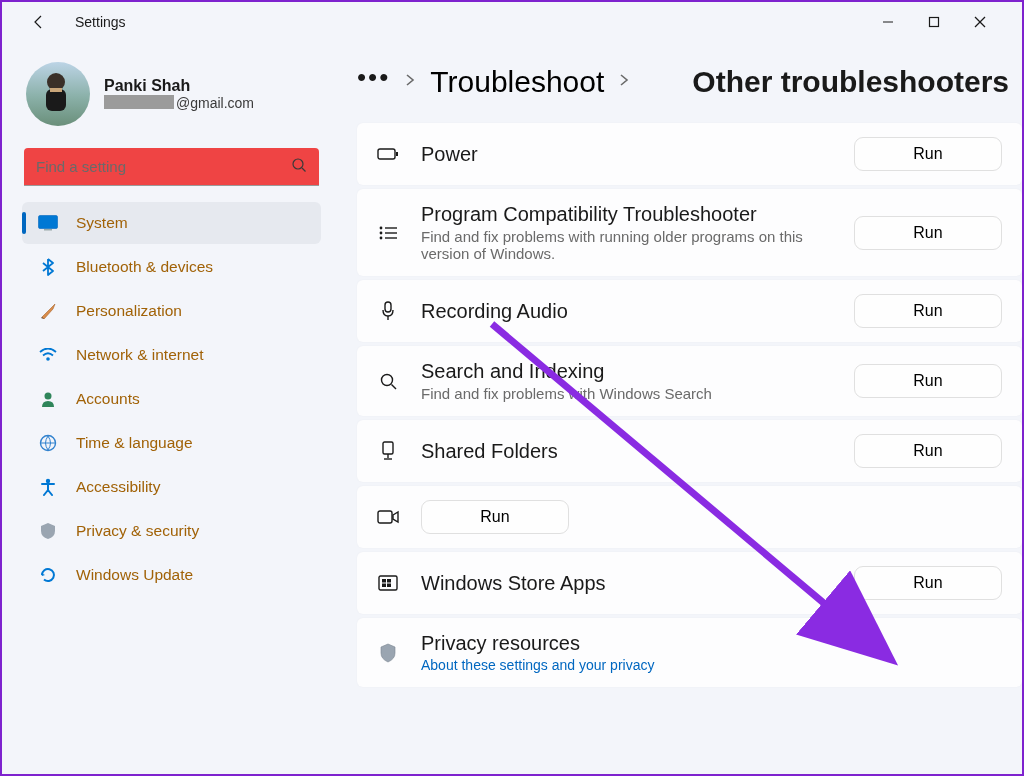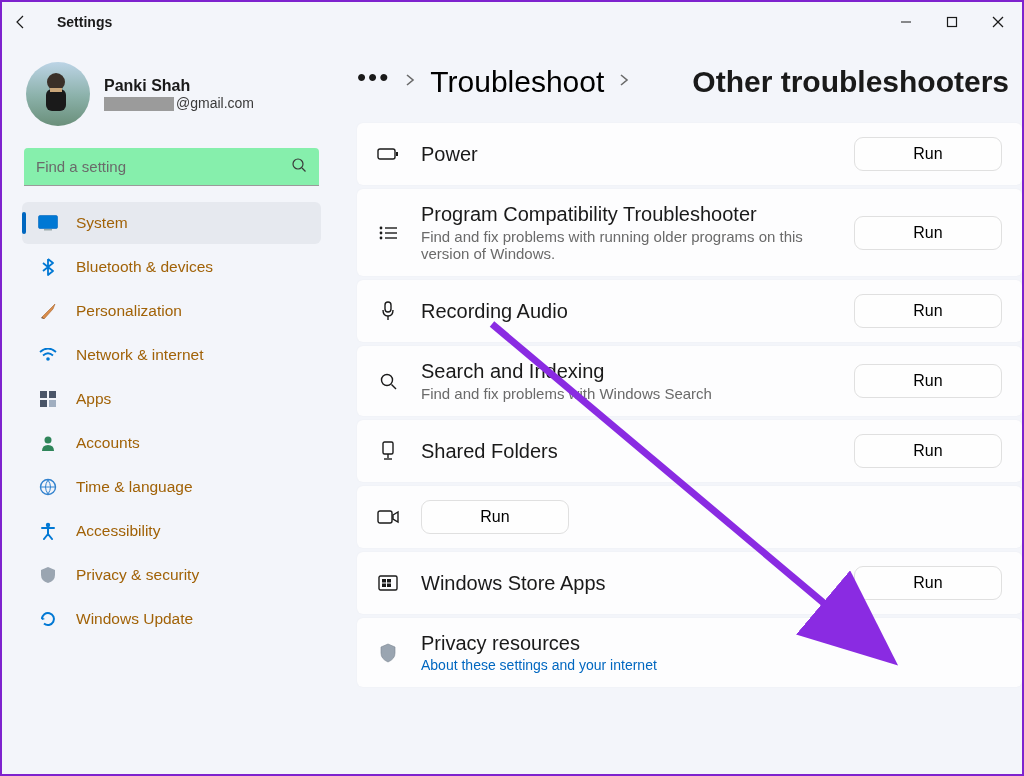--- a/index.html
+++ b/index.html
@@ -4,7 +4,7 @@
 <style>
   * { box-sizing: border-box; margin: 0; padding: 0; font-family: "Segoe UI", Arial, sans-serif; }
   body { background: #f3f5fa; width: 1024px; height: 776px; overflow: hidden; border: 2px solid #7e22ce; position: relative; }
-  .titlebar { display: flex; align-items: center; height: 40px; padding: 0 1px; font-weight: bold; }
+  .titlebar { display: flex; align-items: center; height: 40px; padding: 0 19px; }
   .back-btn { width: 36px; height: 36px; display: flex; align-items: center; justify-content: center; cursor: pointer; }
   .title { font-size: 14px; margin-left: 18px; color: #1a1a1a; }
   .window-controls { margin-left: auto; display: flex; }

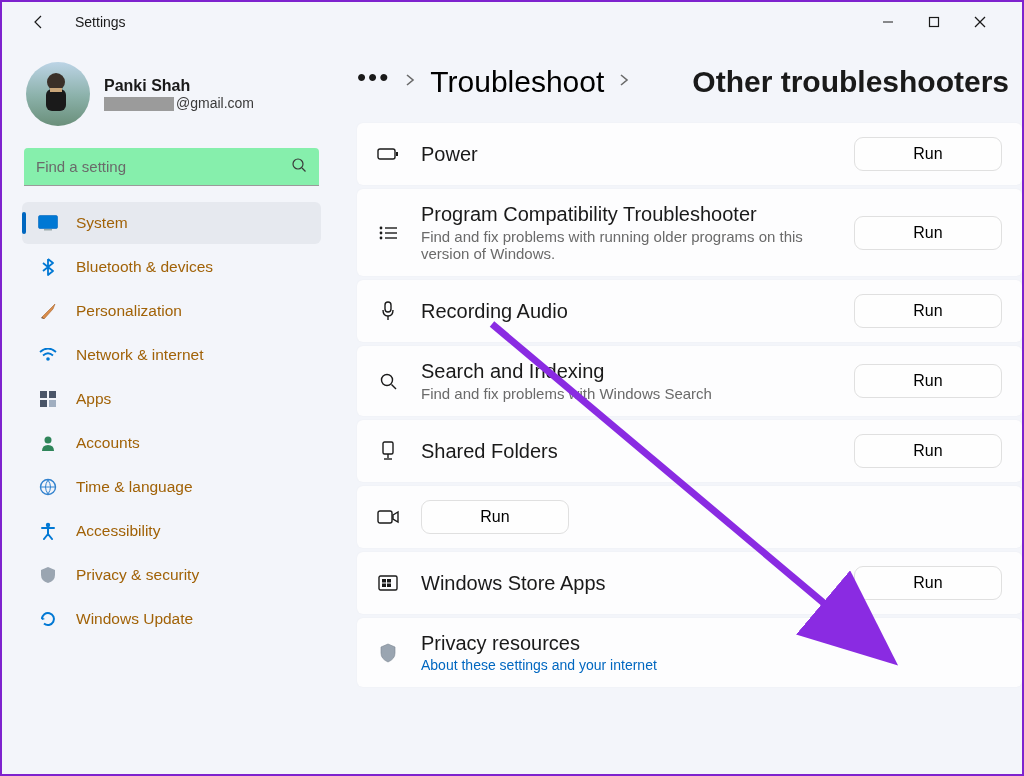--- a/index.html
+++ b/index.html
@@ -16,7 +16,7 @@
   .avatar svg { width: 100%; height: 100%; display: block; }
   .profile-text { margin-left: 14px; }
   .profile-name { font-weight: 600; font-size: 16px; color: #1a1a1a; }
-  .profile-email { font-size: 14px; color: #3a3a3a; display: flex; align-items: flex-end; }
+  .profile-email { font-size: 14px; color: #3a3a3a; display: flex; align-items: flex-start; }
   .email-redact { display: inline-block; width: 70px; height: 14px; background: #9b9b9b; margin-right: 2px; }
   .search-wrap { position: relative; margin: 4px 6px 16px 6px; }
   .search-input { width: 100%; height: 38px; padding: 0 42px 0 12px; border: none; border-bottom: 1px solid #9a9a9a; background: #86efac; font-size: 15px; outline: none; border-radius: 4px 4px 0 0; }

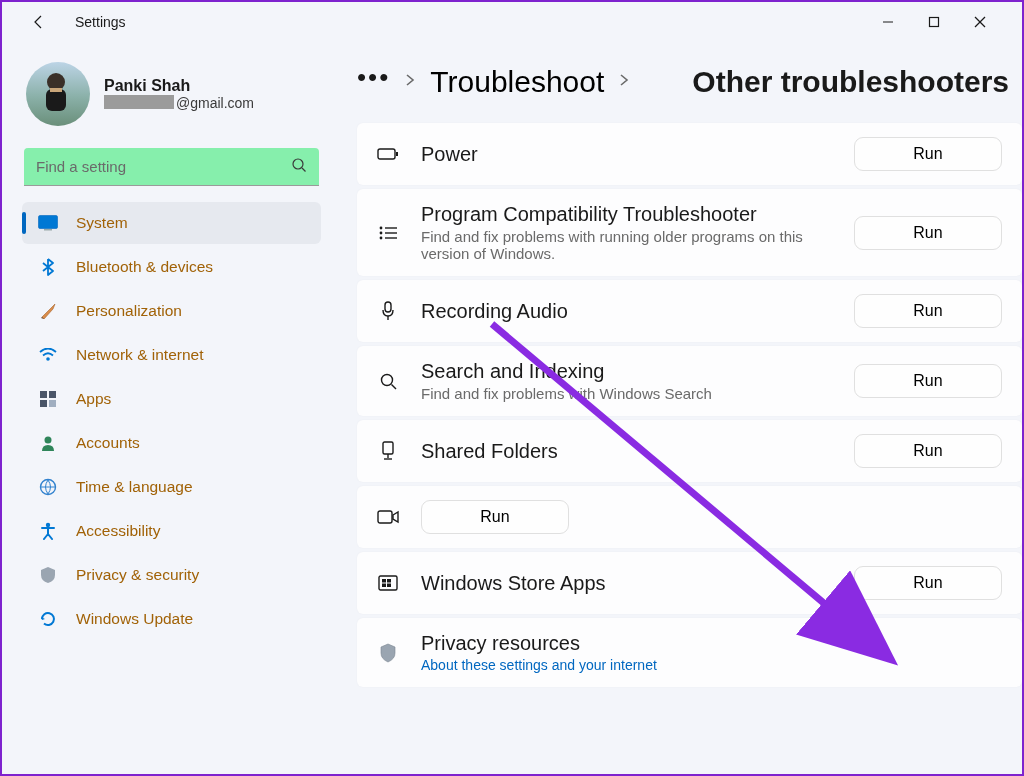--- a/index.html
+++ b/index.html
@@ -19,7 +19,7 @@
   .profile-email { font-size: 14px; color: #3a3a3a; display: flex; align-items: flex-start; }
   .email-redact { display: inline-block; width: 70px; height: 14px; background: #9b9b9b; margin-right: 2px; }
   .search-wrap { position: relative; margin: 4px 6px 16px 6px; }
-  .search-input { width: 100%; height: 38px; padding: 0 42px 0 12px; border: none; border-bottom: 1px solid #9a9a9a; background: #86efac; font-size: 15px; outline: none; border-radius: 4px 4px 0 0; }
+  .search-input { width: 100%; height: 38px; padding: 0 42px 0 12px; border: none; border-bottom: 1px solid #9a9a9a; background: #ef4444; font-size: 15px; outline: none; border-radius: 4px 4px 0 0; }
   .search-input::placeholder { color: #6a6a6a; }
   .search-icon { position: absolute; right: 12px; top: 50%; transform: translateY(-50%); }
   .nav { list-style: none; }

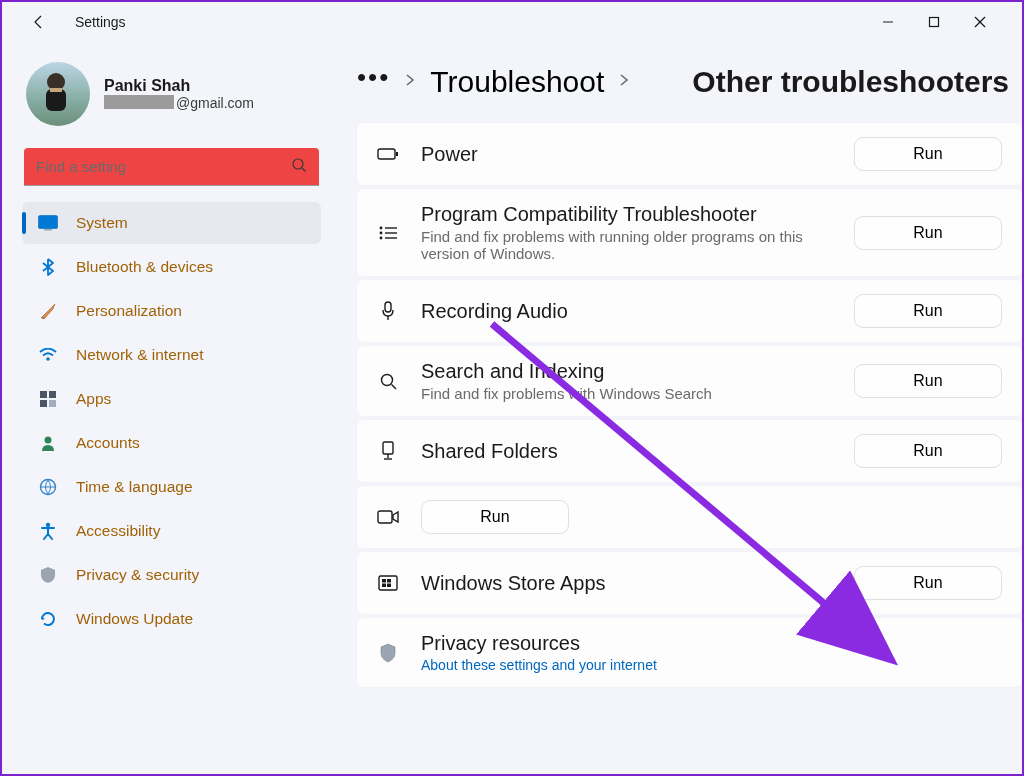--- a/index.html
+++ b/index.html
@@ -150,17 +150,6 @@
       <li class="nav-item">
         <span class="nav-icon">
             <svg width="16" height="16" viewBox="0 0 16 16">
-              <rect x="0" y="0" width="7" height="7" fill="#4a5568"></rect>
-              <rect x="9" y="0" width="7" height="7" fill="#4a5568"></rect>
-              <rect x="0" y="9" width="7" height="7" fill="#4a5568"></rect>
-              <rect x="9" y="9" width="7" height="7" fill="#a0aec0"></rect>
-            </svg>
-          </span>
-        <span>Apps</span>
-      </li>
-      <li class="nav-item">
-        <span class="nav-icon">
-            <svg width="16" height="16" viewBox="0 0 16 16">
               <circle cx="8" cy="5" r="3.5" fill="#2f855a"></circle>
               <path d="M2 16 Q2 10 8 10 Q14 10 14 16 Z" fill="#2f855a"></path>
             </svg>

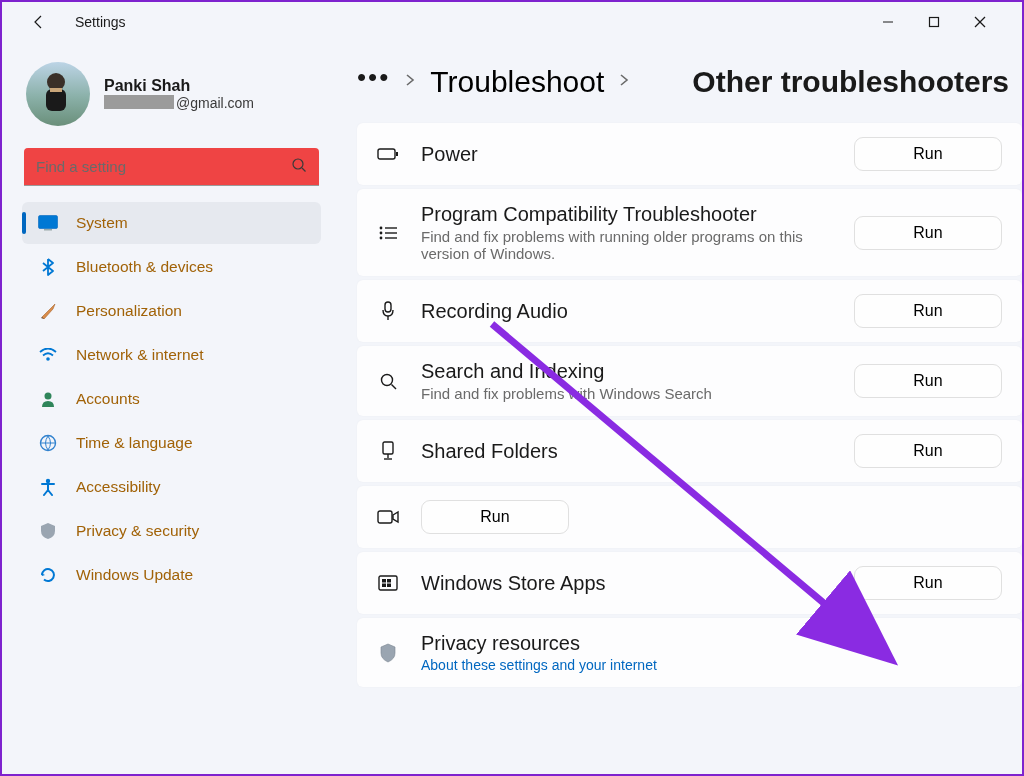--- a/index.html
+++ b/index.html
@@ -317,7 +317,7 @@
           </span>
         <div class="card-body">
           <div class="card-title">Privacy resources</div>
-          <div class="card-link">About these settings and your internet</div>
+          <div class="card-link">About these settings and your privacy</div>
         </div>
       </div>
 

